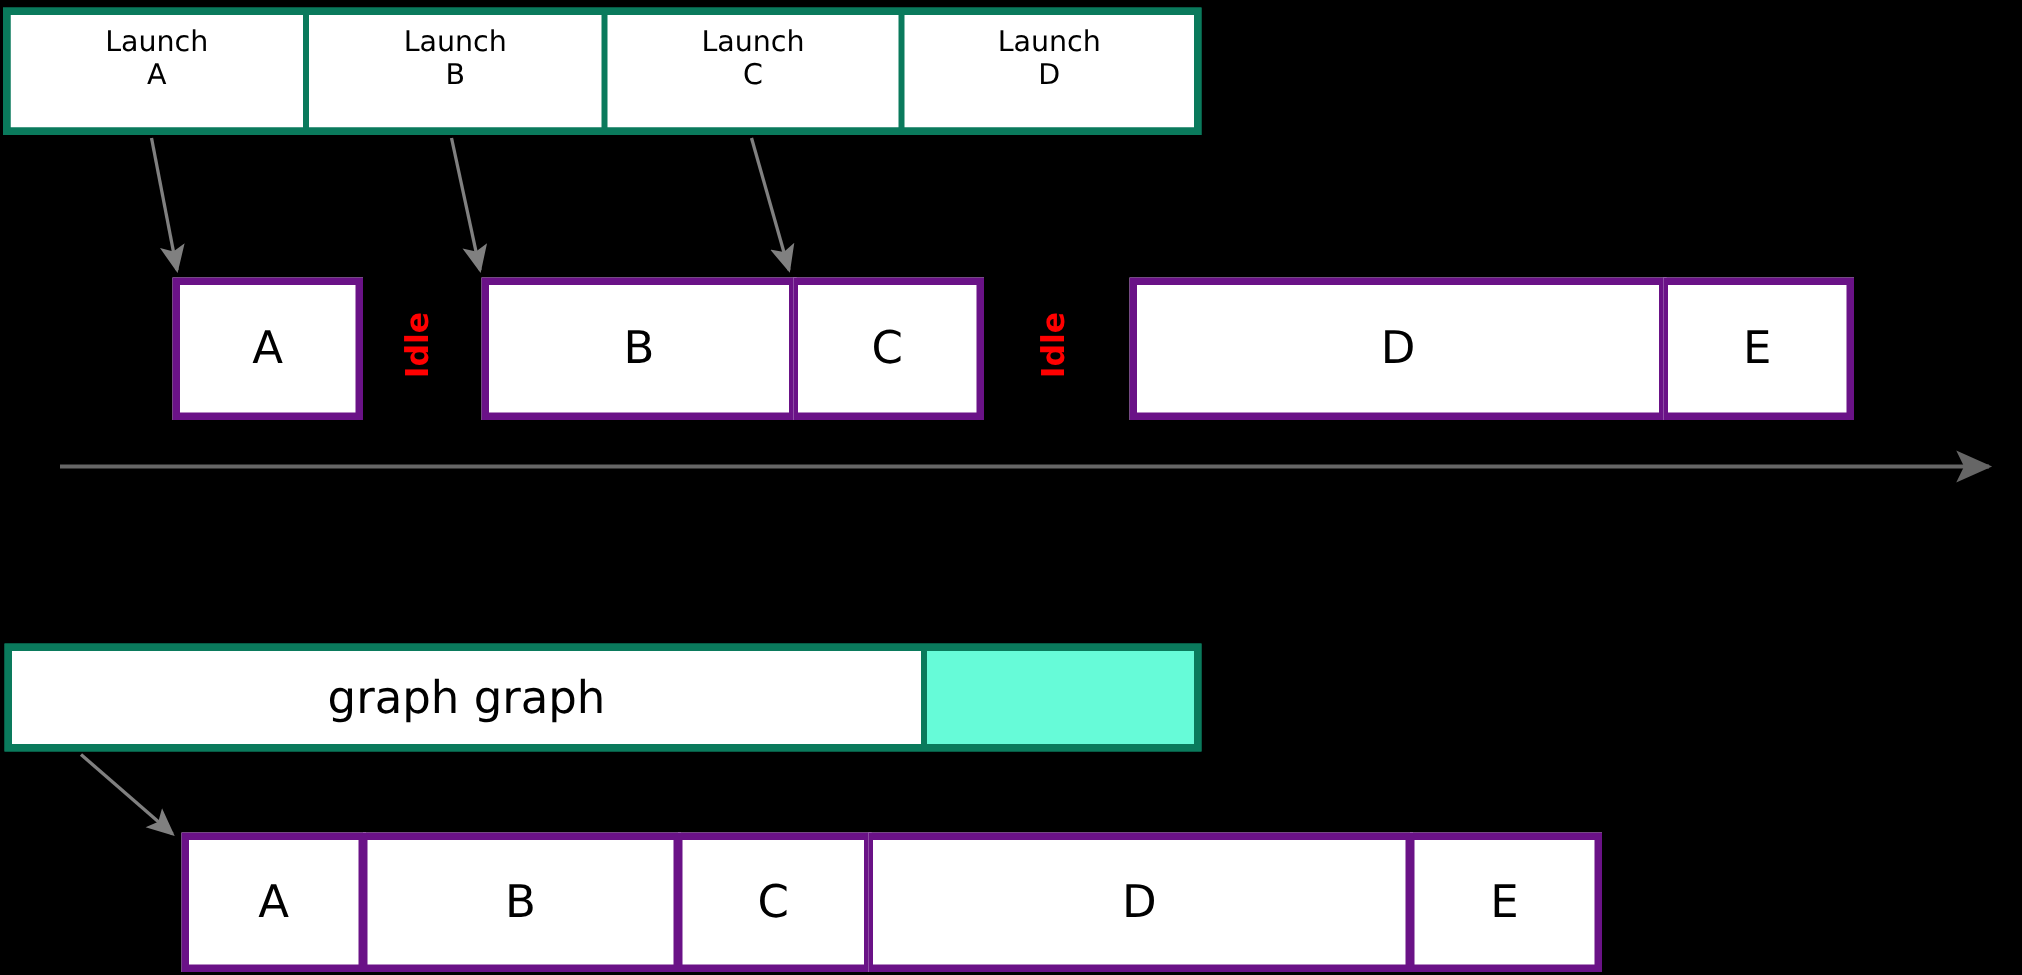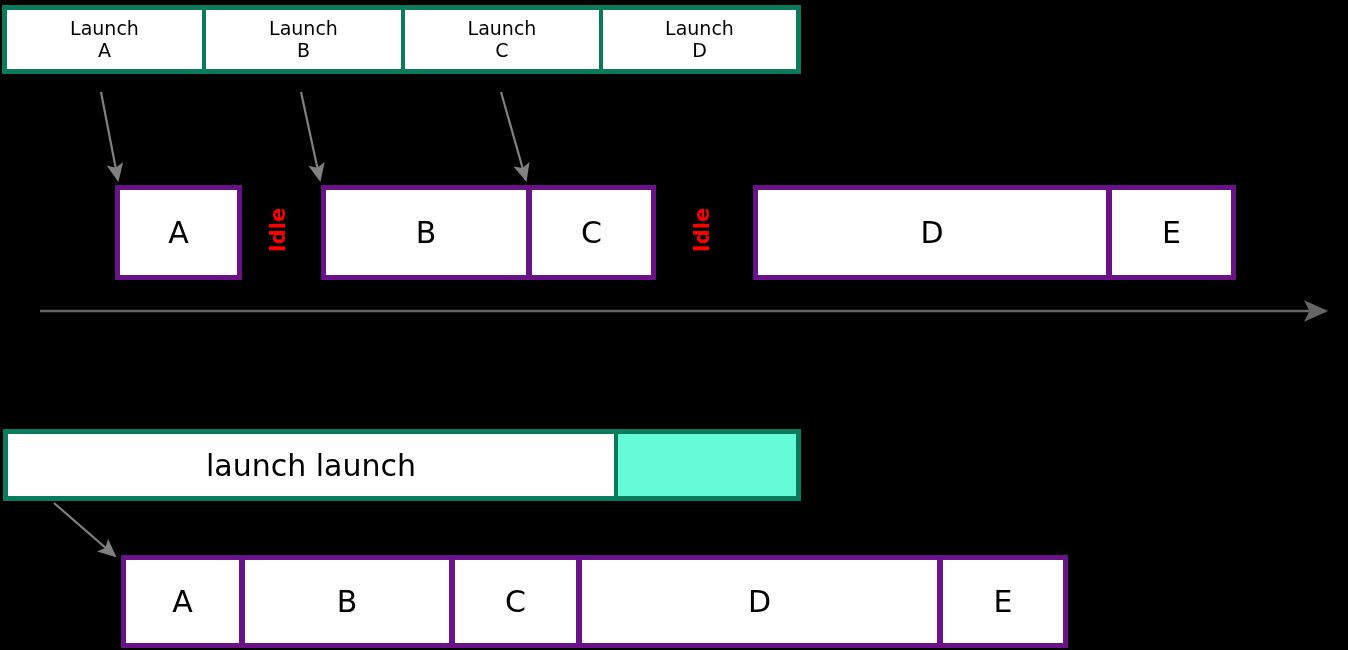--- a/index.html
+++ b/index.html
@@ -102,7 +102,7 @@
 
 <div id="stage">
 
-  <div class="abs launch-strip" style="left:2px; top:5px; width:799px; height:69px;">
+  <div class="abs launch-strip" style="left:2px; top:5px; width:799px; height:85px;">
 
     <div class="launch-cell" style="width:196px;">
       <span class="l1">Launch</span>

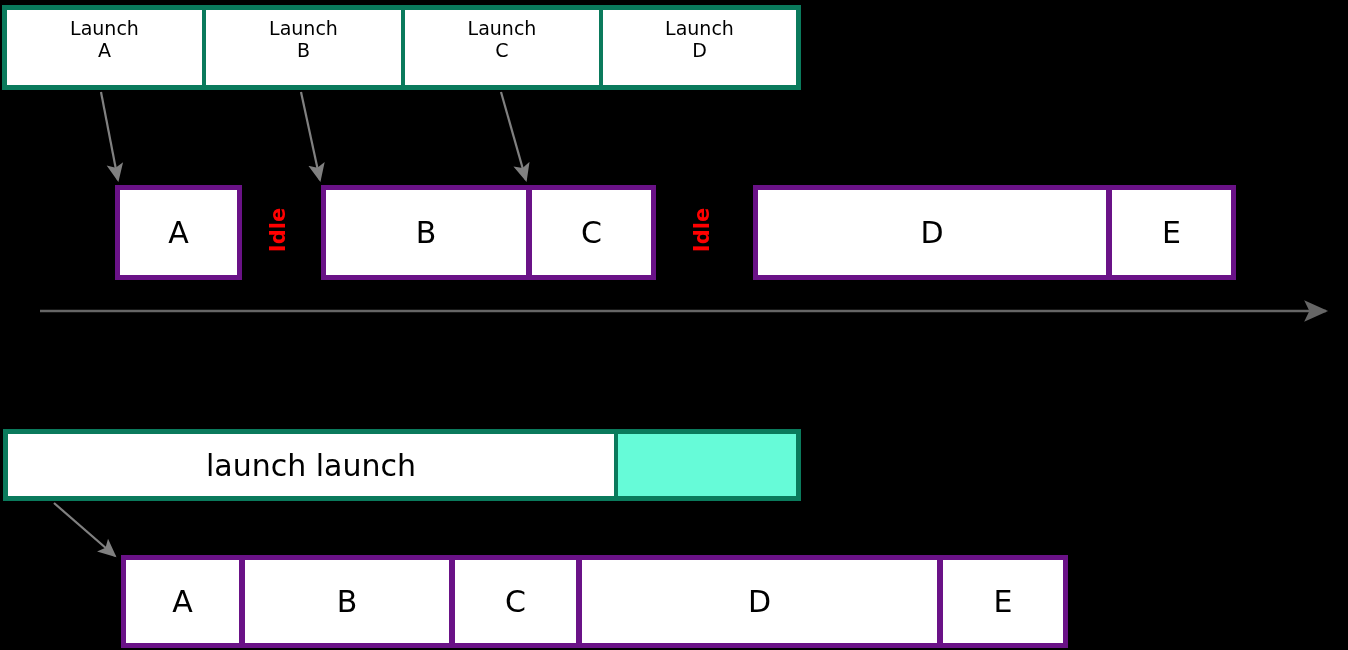--- a/index.html
+++ b/index.html
@@ -140,7 +140,7 @@
   <div class="abs kbox joined-left" style="left:1109px; top:185px; width:127px; height:95px;">E</div>
 
   <div class="abs graph-bar" style="left:3px; top:429px; width:798px; height:72px;">
-    <div class="glabel" style="width:606px;">launch launch</div>
+    <div class="glabel" style="width:606px;">graph graph</div>
     <div class="gfill" style="width:178px;"></div>
   </div>
 

